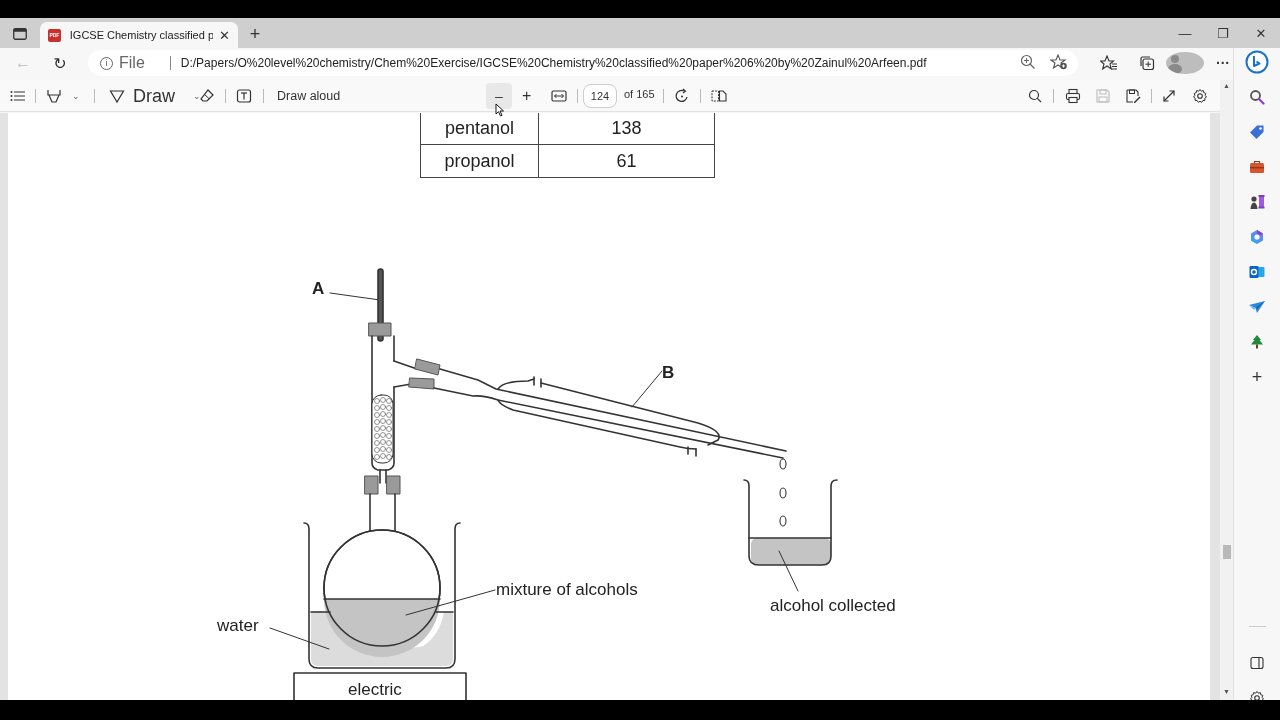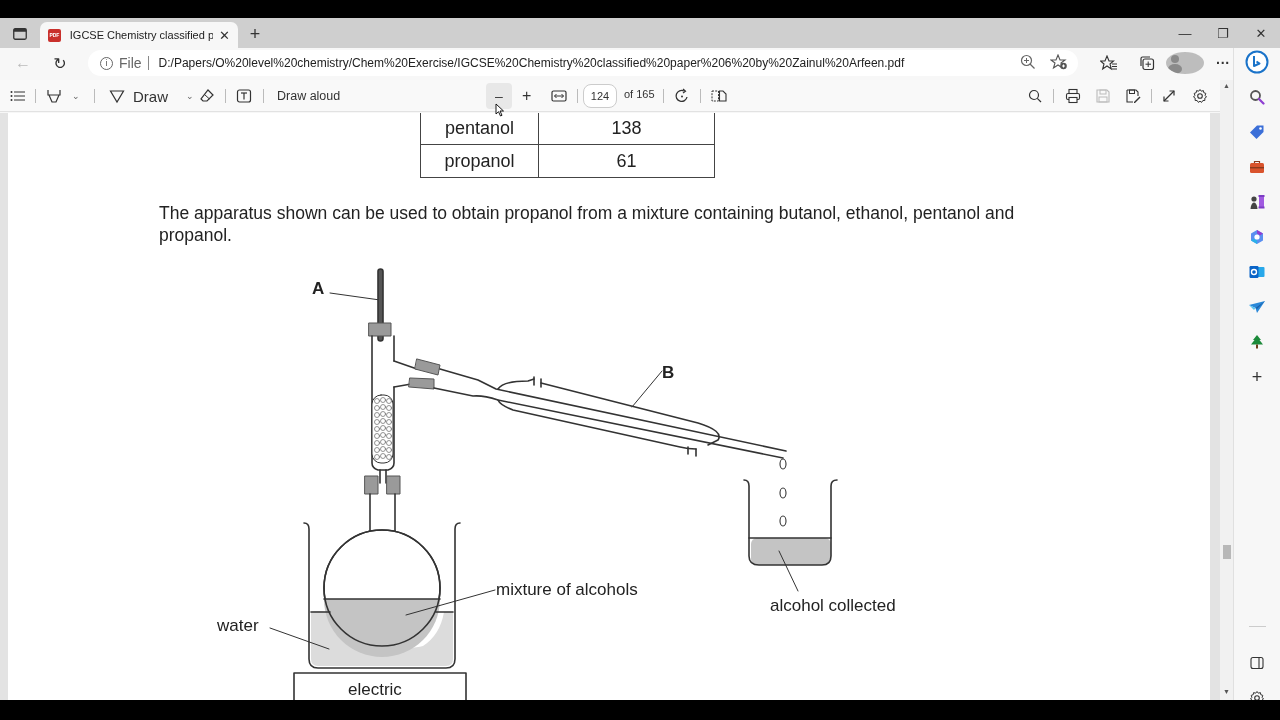--- a/index.html
+++ b/index.html
@@ -23,7 +23,7 @@
   .nav-btn { position: absolute; top: 4px; width: 26px; height: 22px; display: flex; align-items: center; justify-content: center; color: #333; font-size: 16px; }
   .omnibox { position: absolute; left: 88px; top: 2px; width: 990px; height: 26px; background: #fff; border-radius: 13px; display: flex; align-items: center; padding-left: 12px; }
   .omnibox .info { width: 13px; height: 13px; border: 1px solid #666; border-radius: 50%; font-size: 9px; color: #555; display: flex; align-items: center; justify-content: center; margin-right: 6px; }
-  .omnibox .file { font-size: 14px; color: #666; margin-right: 6px; }
+  .omnibox .file { font-size: 16px; color: #666; margin-right: 25px; }
   .omnibox .sep { width: 1px; height: 14px; background: #888; margin-right: 10px; }
   .omnibox .url { font-size: 12px; color: #222; white-space: nowrap; }
   .omni-icons { position: absolute; right: 10px; top: 4px; display: flex; gap: 14px; }

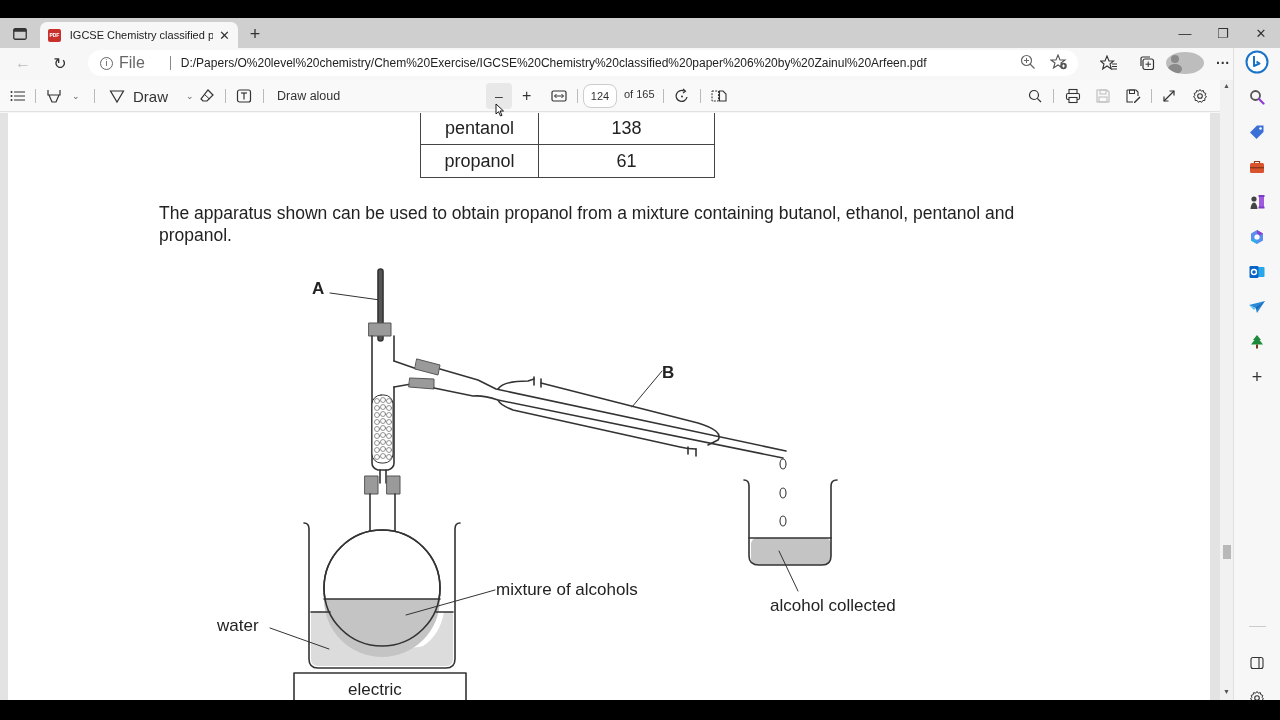--- a/index.html
+++ b/index.html
@@ -166,7 +166,7 @@
       <svg width="16" height="16" viewBox="0 0 16 16">
             <path d="M1.5 3 H14.5 L8 14 Z" fill="none" stroke="#333" stroke-width="1.2"></path>
           </svg>
-      <span style="margin-left:8px;font-size:15px;">Draw</span>
+      <span style="margin-left:8px;font-size:18px;">Draw</span>
       <span style="margin-left:18px;font-size:9px;color:#666;">⌄</span>
     </div>
     <div class="item" style="left:199px;">

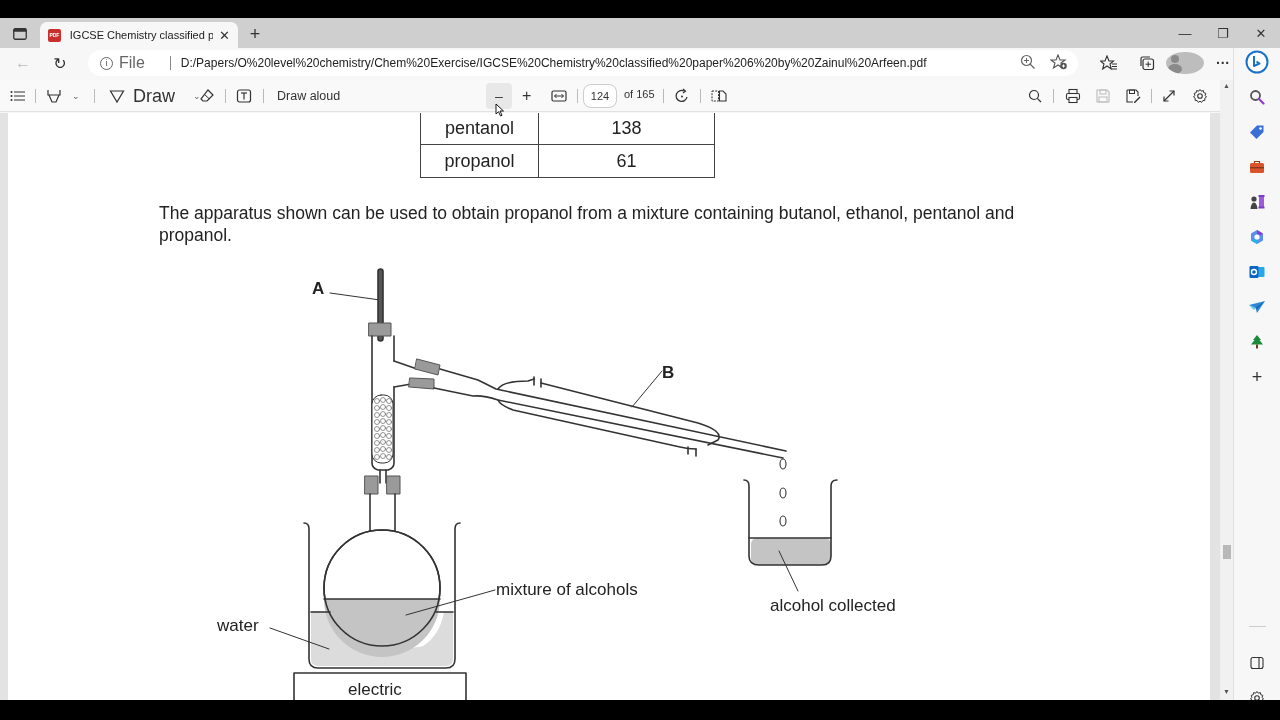--- a/index.html
+++ b/index.html
@@ -278,7 +278,6 @@
       </tbody>
           </table>
 
-      <p class="para">The apparatus shown can be used to obtain propanol from a mixture containing butanol, ethanol, pentanol and propanol.</p>
 
       <svg class="diagram" width="1202" height="600" viewBox="0 0 1202 600">
         <g fill="none" stroke="#333" stroke-width="1.6" stroke-linecap="round" stroke-linejoin="round">

